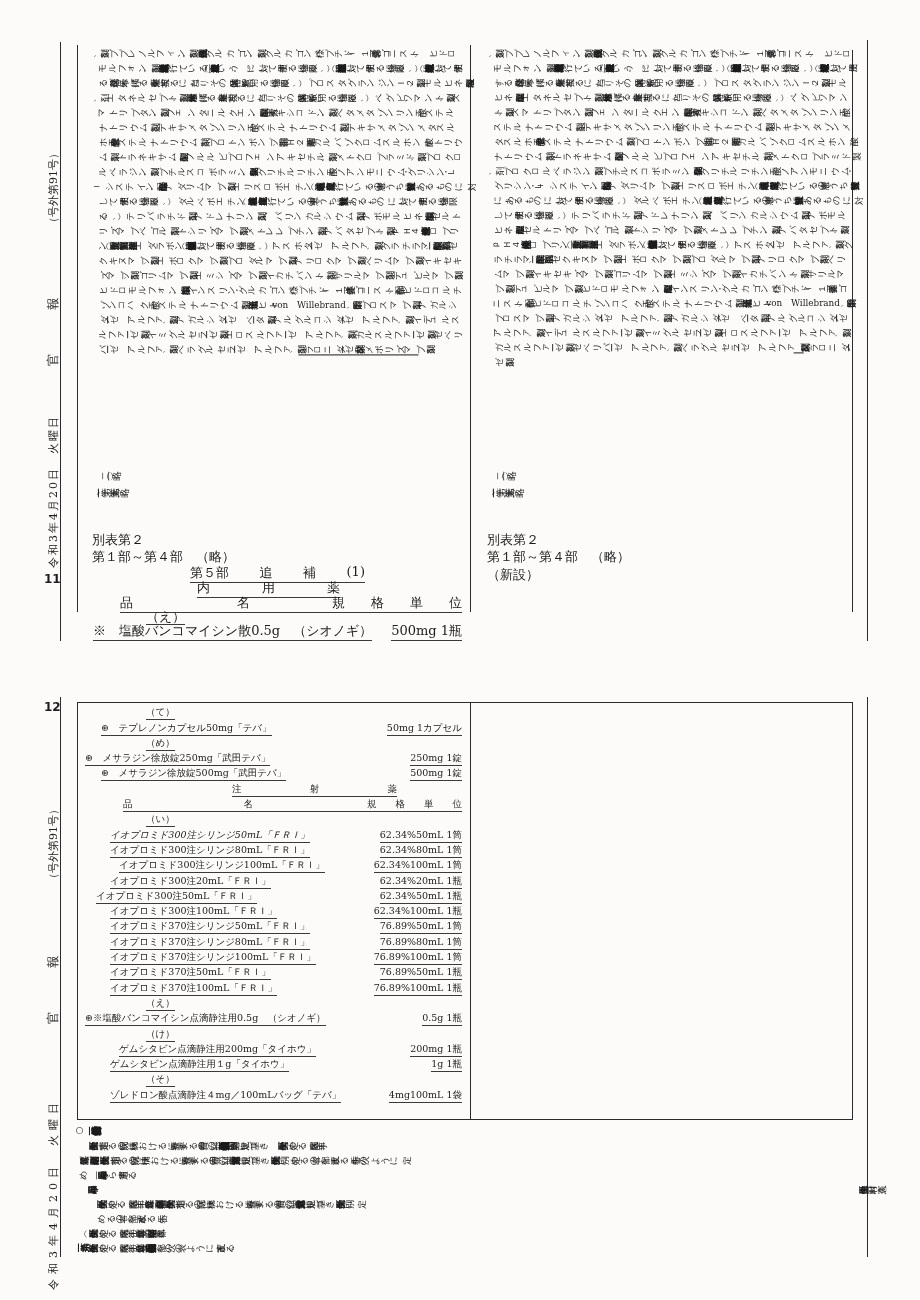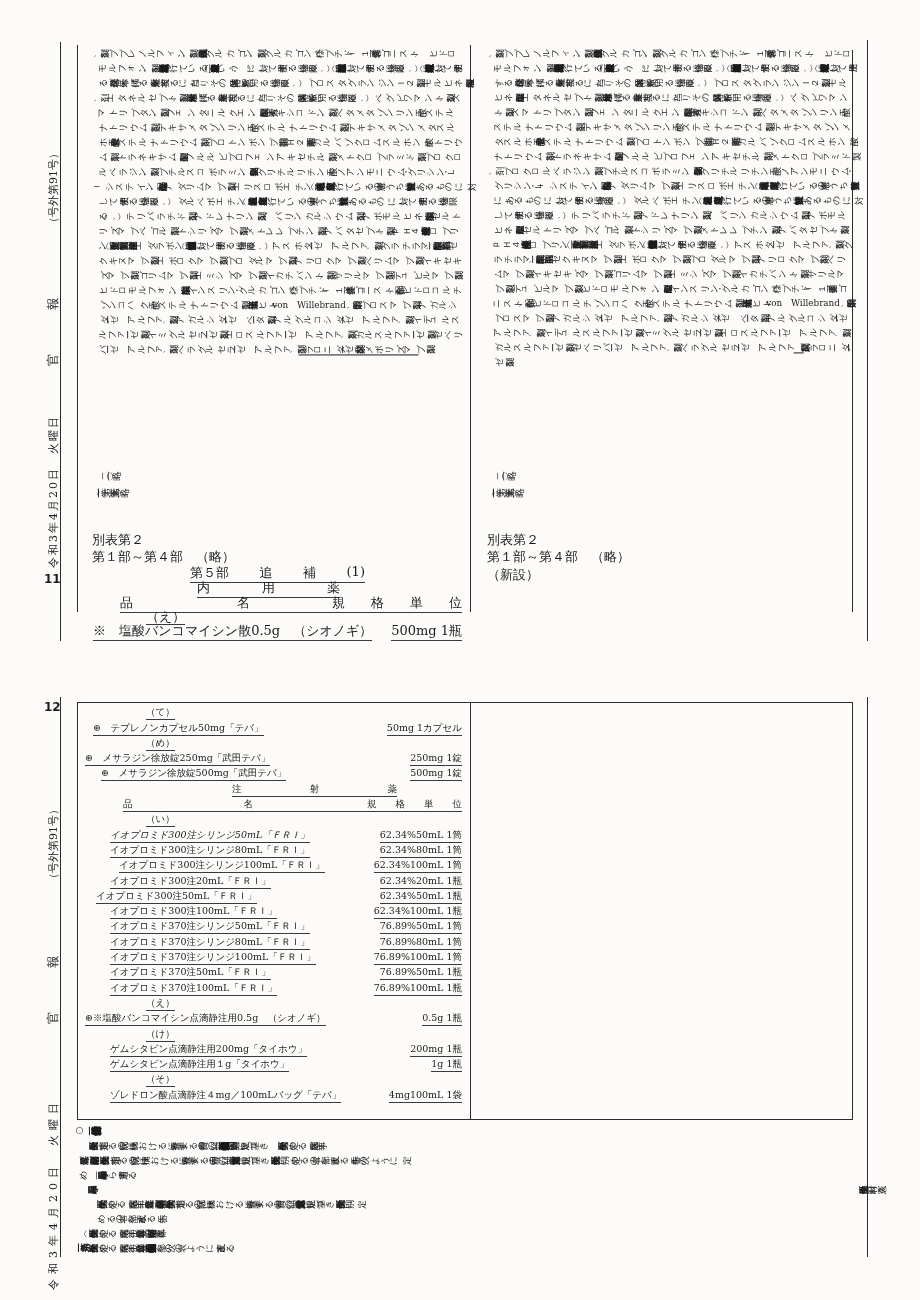--- a/index.html
+++ b/index.html
@@ -145,7 +145,7 @@
         <span class="lbl">（て）</span>
       </div>
       <div class="r">
-        <span class="nm" style="margin-left: 8px;">⊛　テプレノンカプセル50mg「テバ」</span>
+        <span class="nm" style="margin-left: 16px;">⊛　テプレノンカプセル50mg「テバ」</span>
         <span class="pr">50mg 1カプセル</span>
       </div>
       <div class="r">

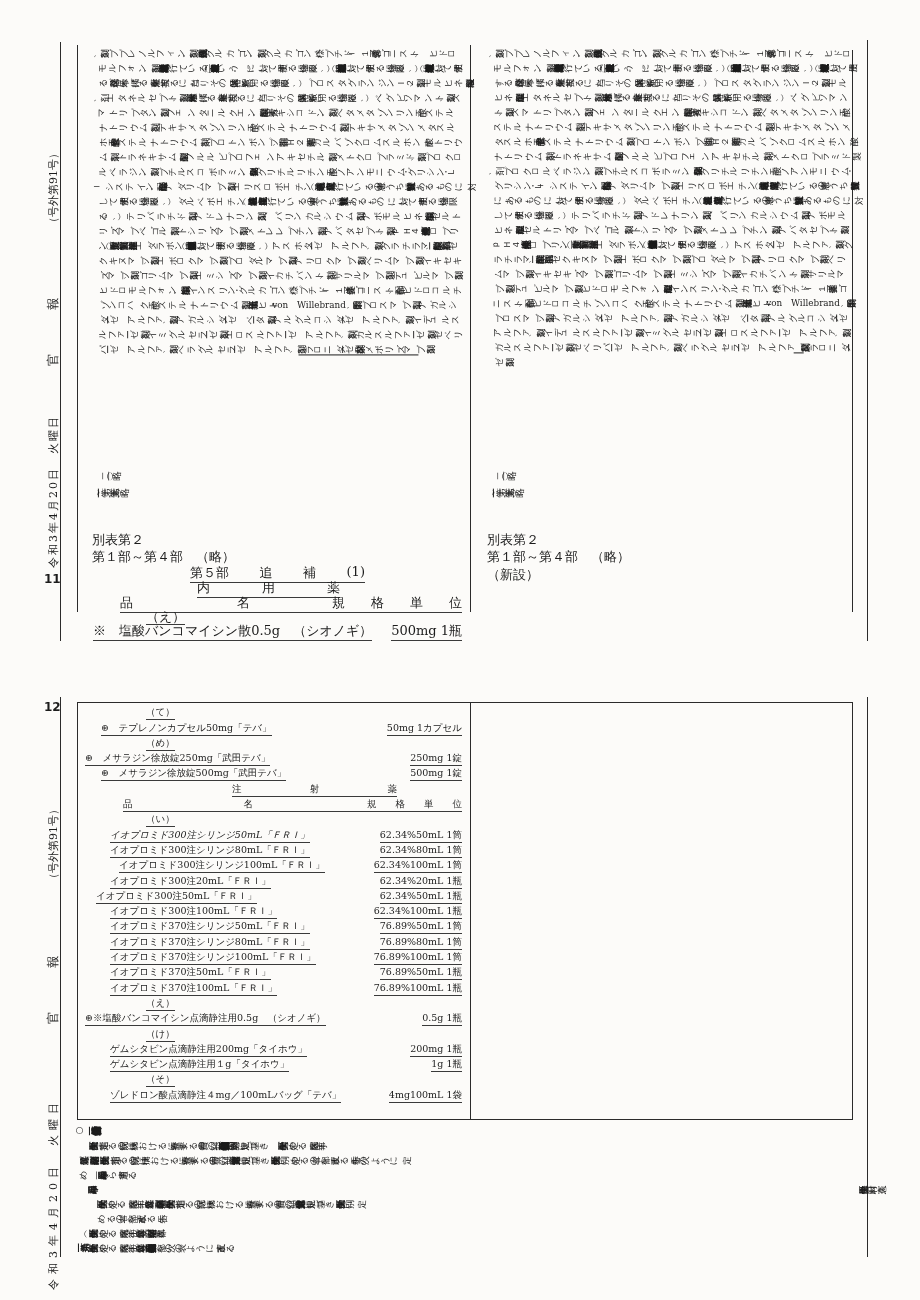--- a/index.html
+++ b/index.html
@@ -233,7 +233,7 @@
         <span class="lbl">（け）</span>
       </div>
       <div class="r">
-        <span class="nm" style="margin-left: 25px;">ゲムシタビン点滴静注用200mg「タイホウ」</span>
+        <span class="nm" style="margin-left: 34px;">ゲムシタビン点滴静注用200mg「タイホウ」</span>
         <span class="pr">200mg 1瓶</span>
       </div>
       <div class="r">

